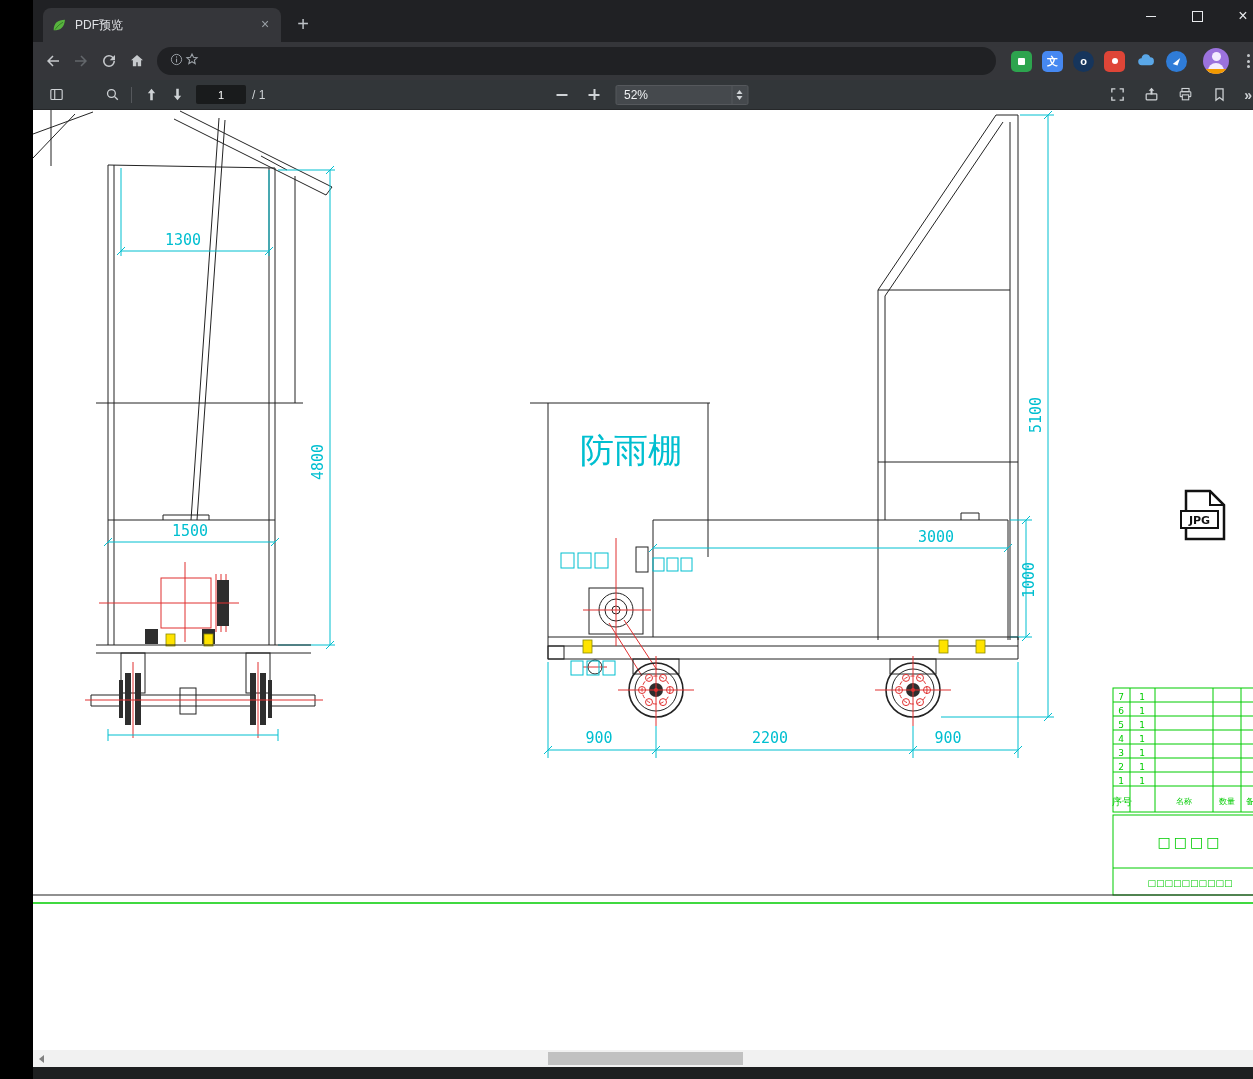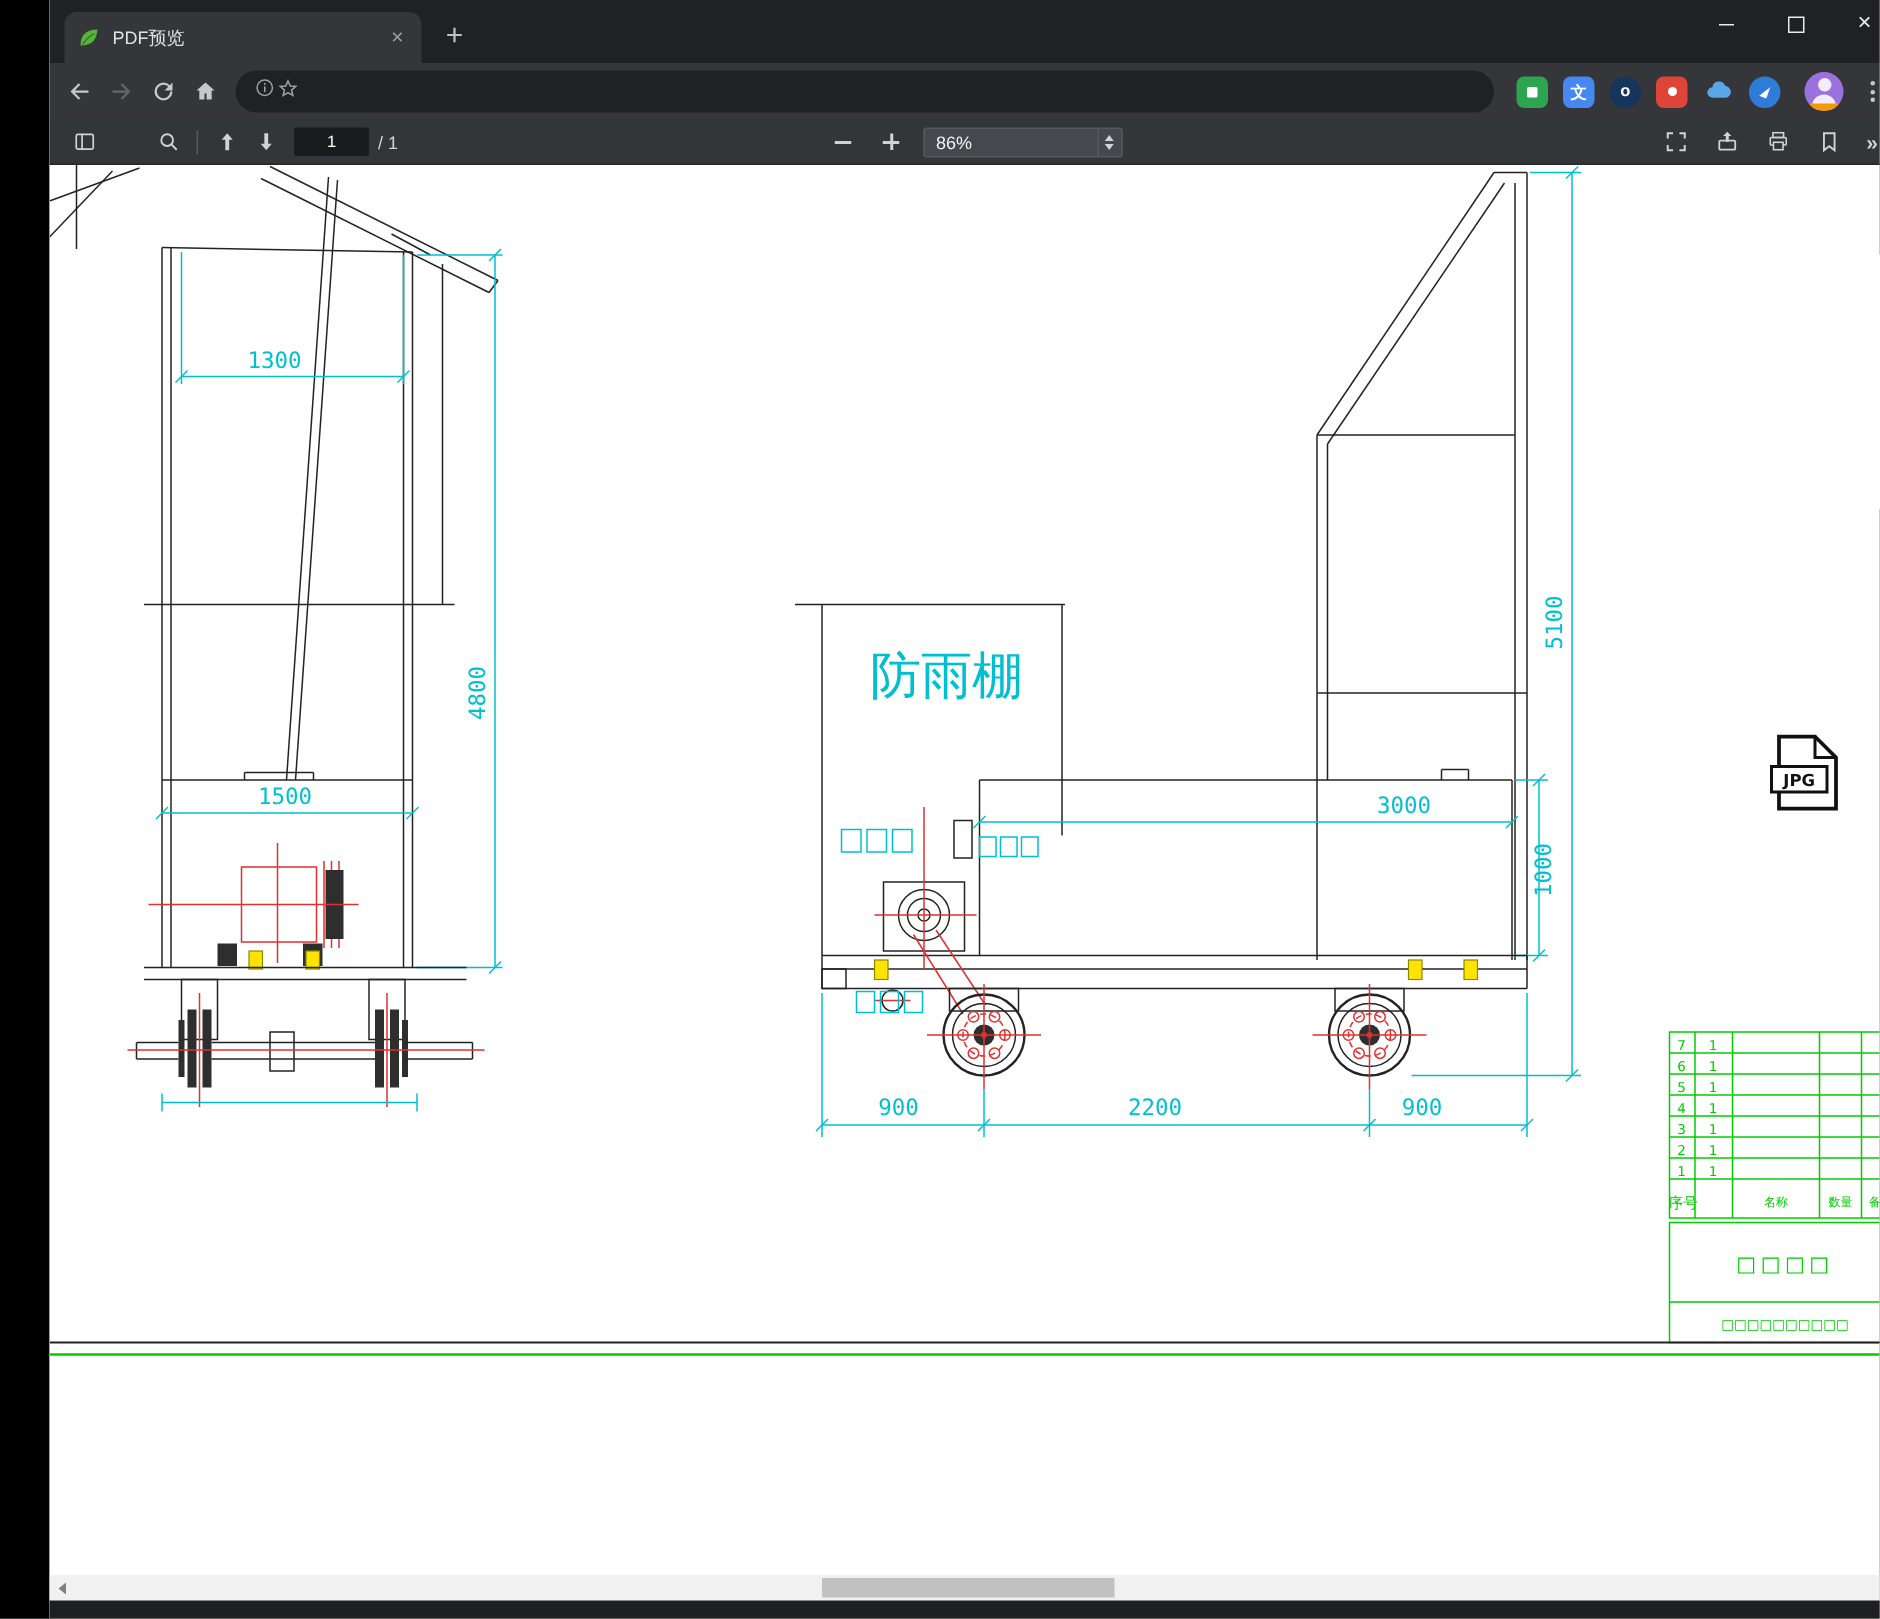--- a/index.html
+++ b/index.html
@@ -233,7 +233,7 @@
           <span class="plus-glyph"></span>
         </div>
       <div class="zoom-select">
-        <span>86%</span>
+        <span>52%</span>
         <span class="zoom-spin">
             <i class="tri-up"></i>
             <i class="tri-down"></i>

